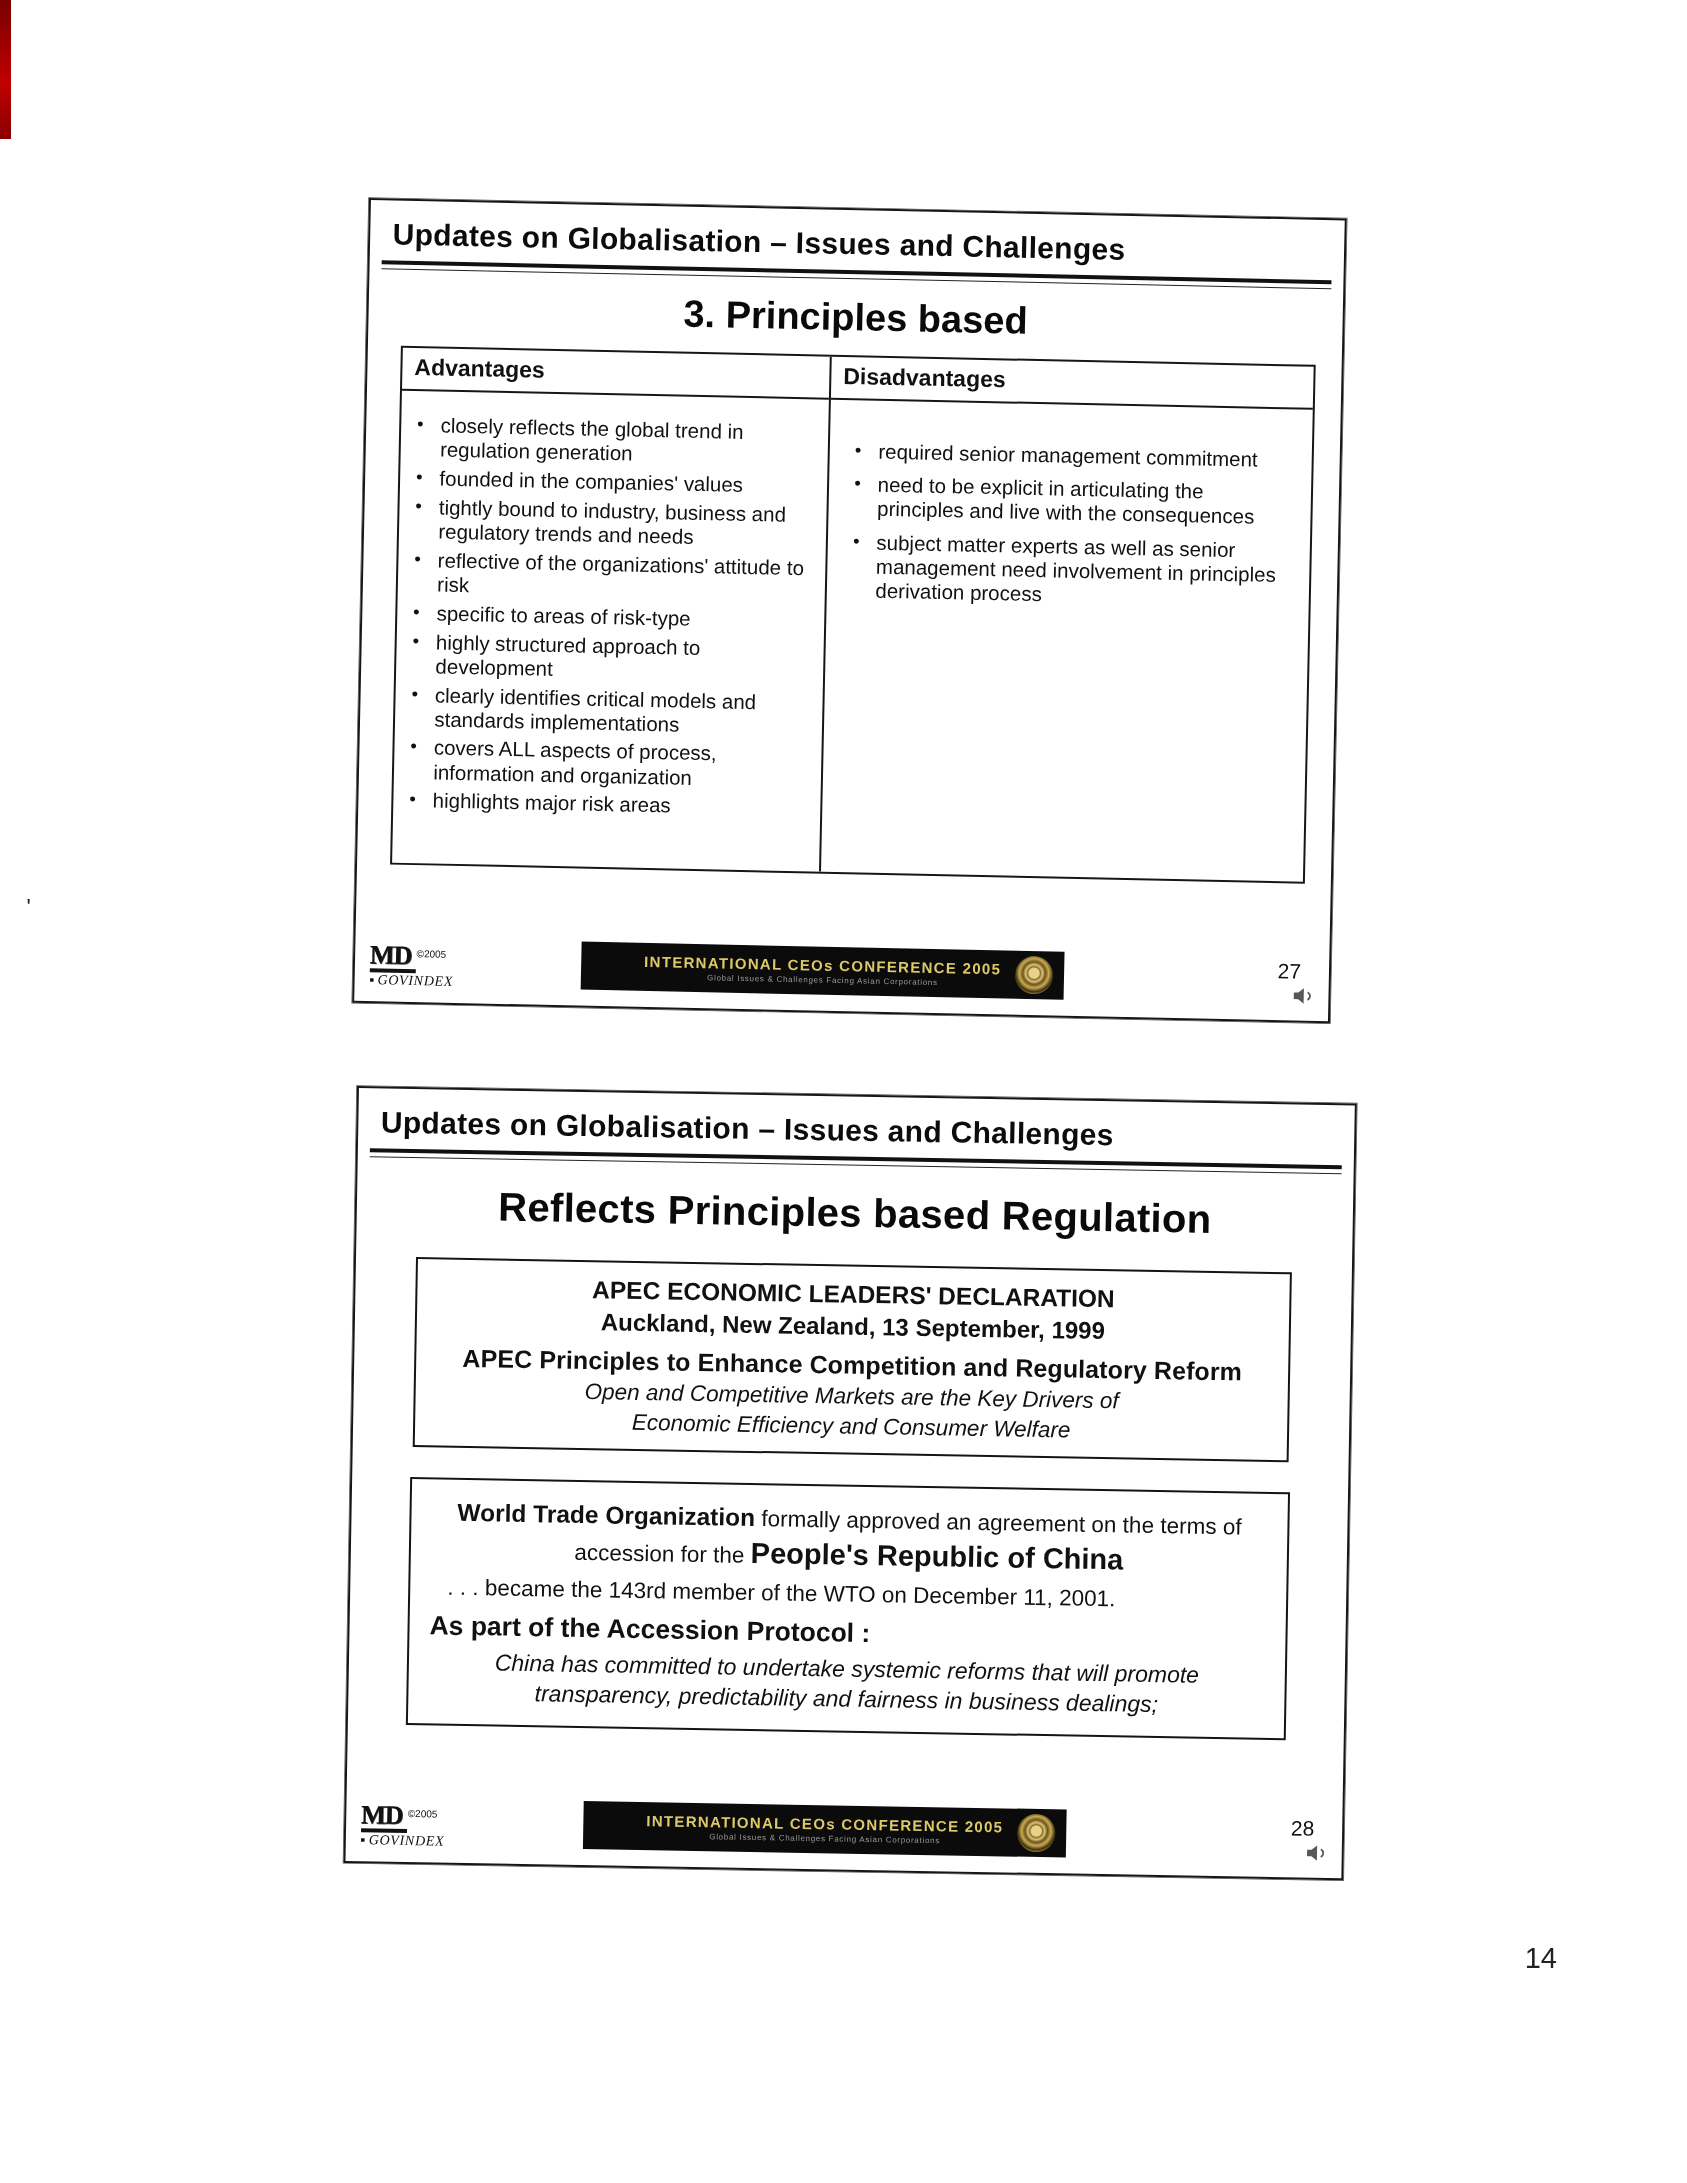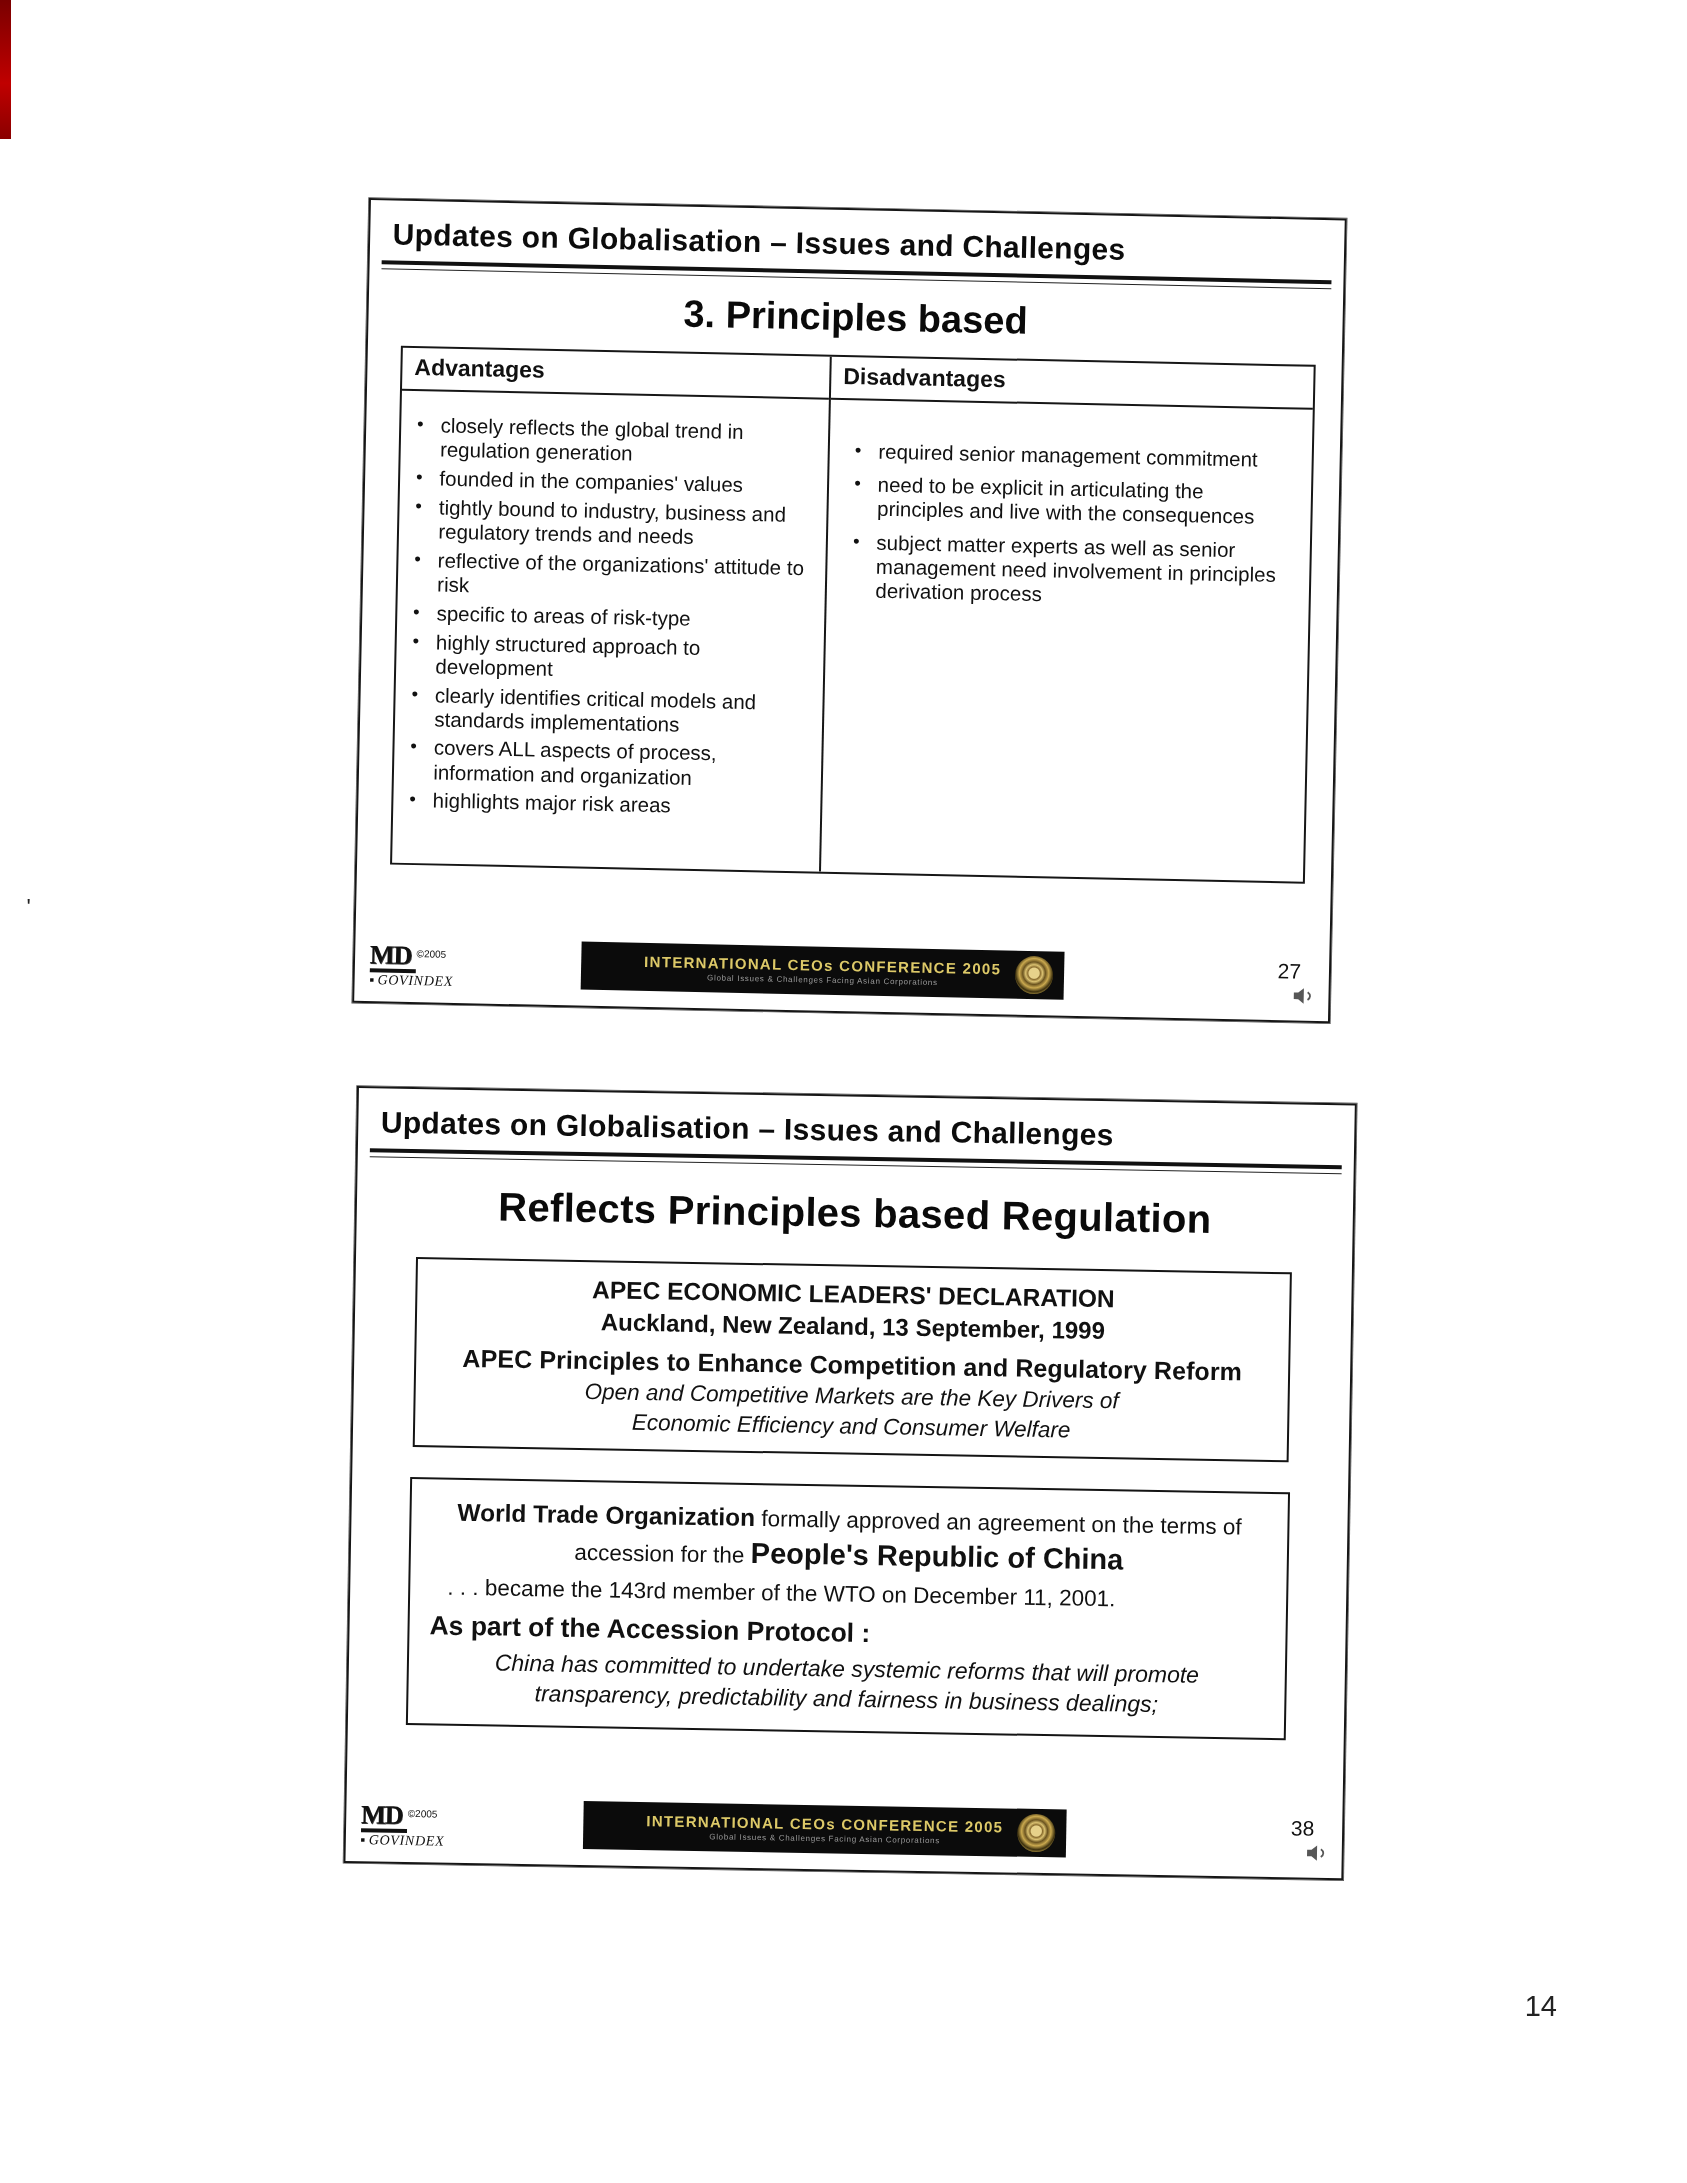--- a/index.html
+++ b/index.html
@@ -194,7 +194,7 @@
           <div class="banner-l2">Global Issues &amp; Challenges Facing Asian Corporations</div>
           <div class="emblem"></div>
         </div>
-        <div class="slide-num">38</div>
+        <div class="slide-num">28</div>
         <svg class="speaker" viewBox="0 0 24 24">
           <path d="M3 9v6h4l5 4V5L7 9H3z" fill="#3a3a3a"></path>
           <path d="M15.5 8.5c1.4 1 2.2 2.1 2.2 3.5s-.8 2.5-2.2 3.5" stroke="#3a3a3a" stroke-width="1.6" fill="none"></path>

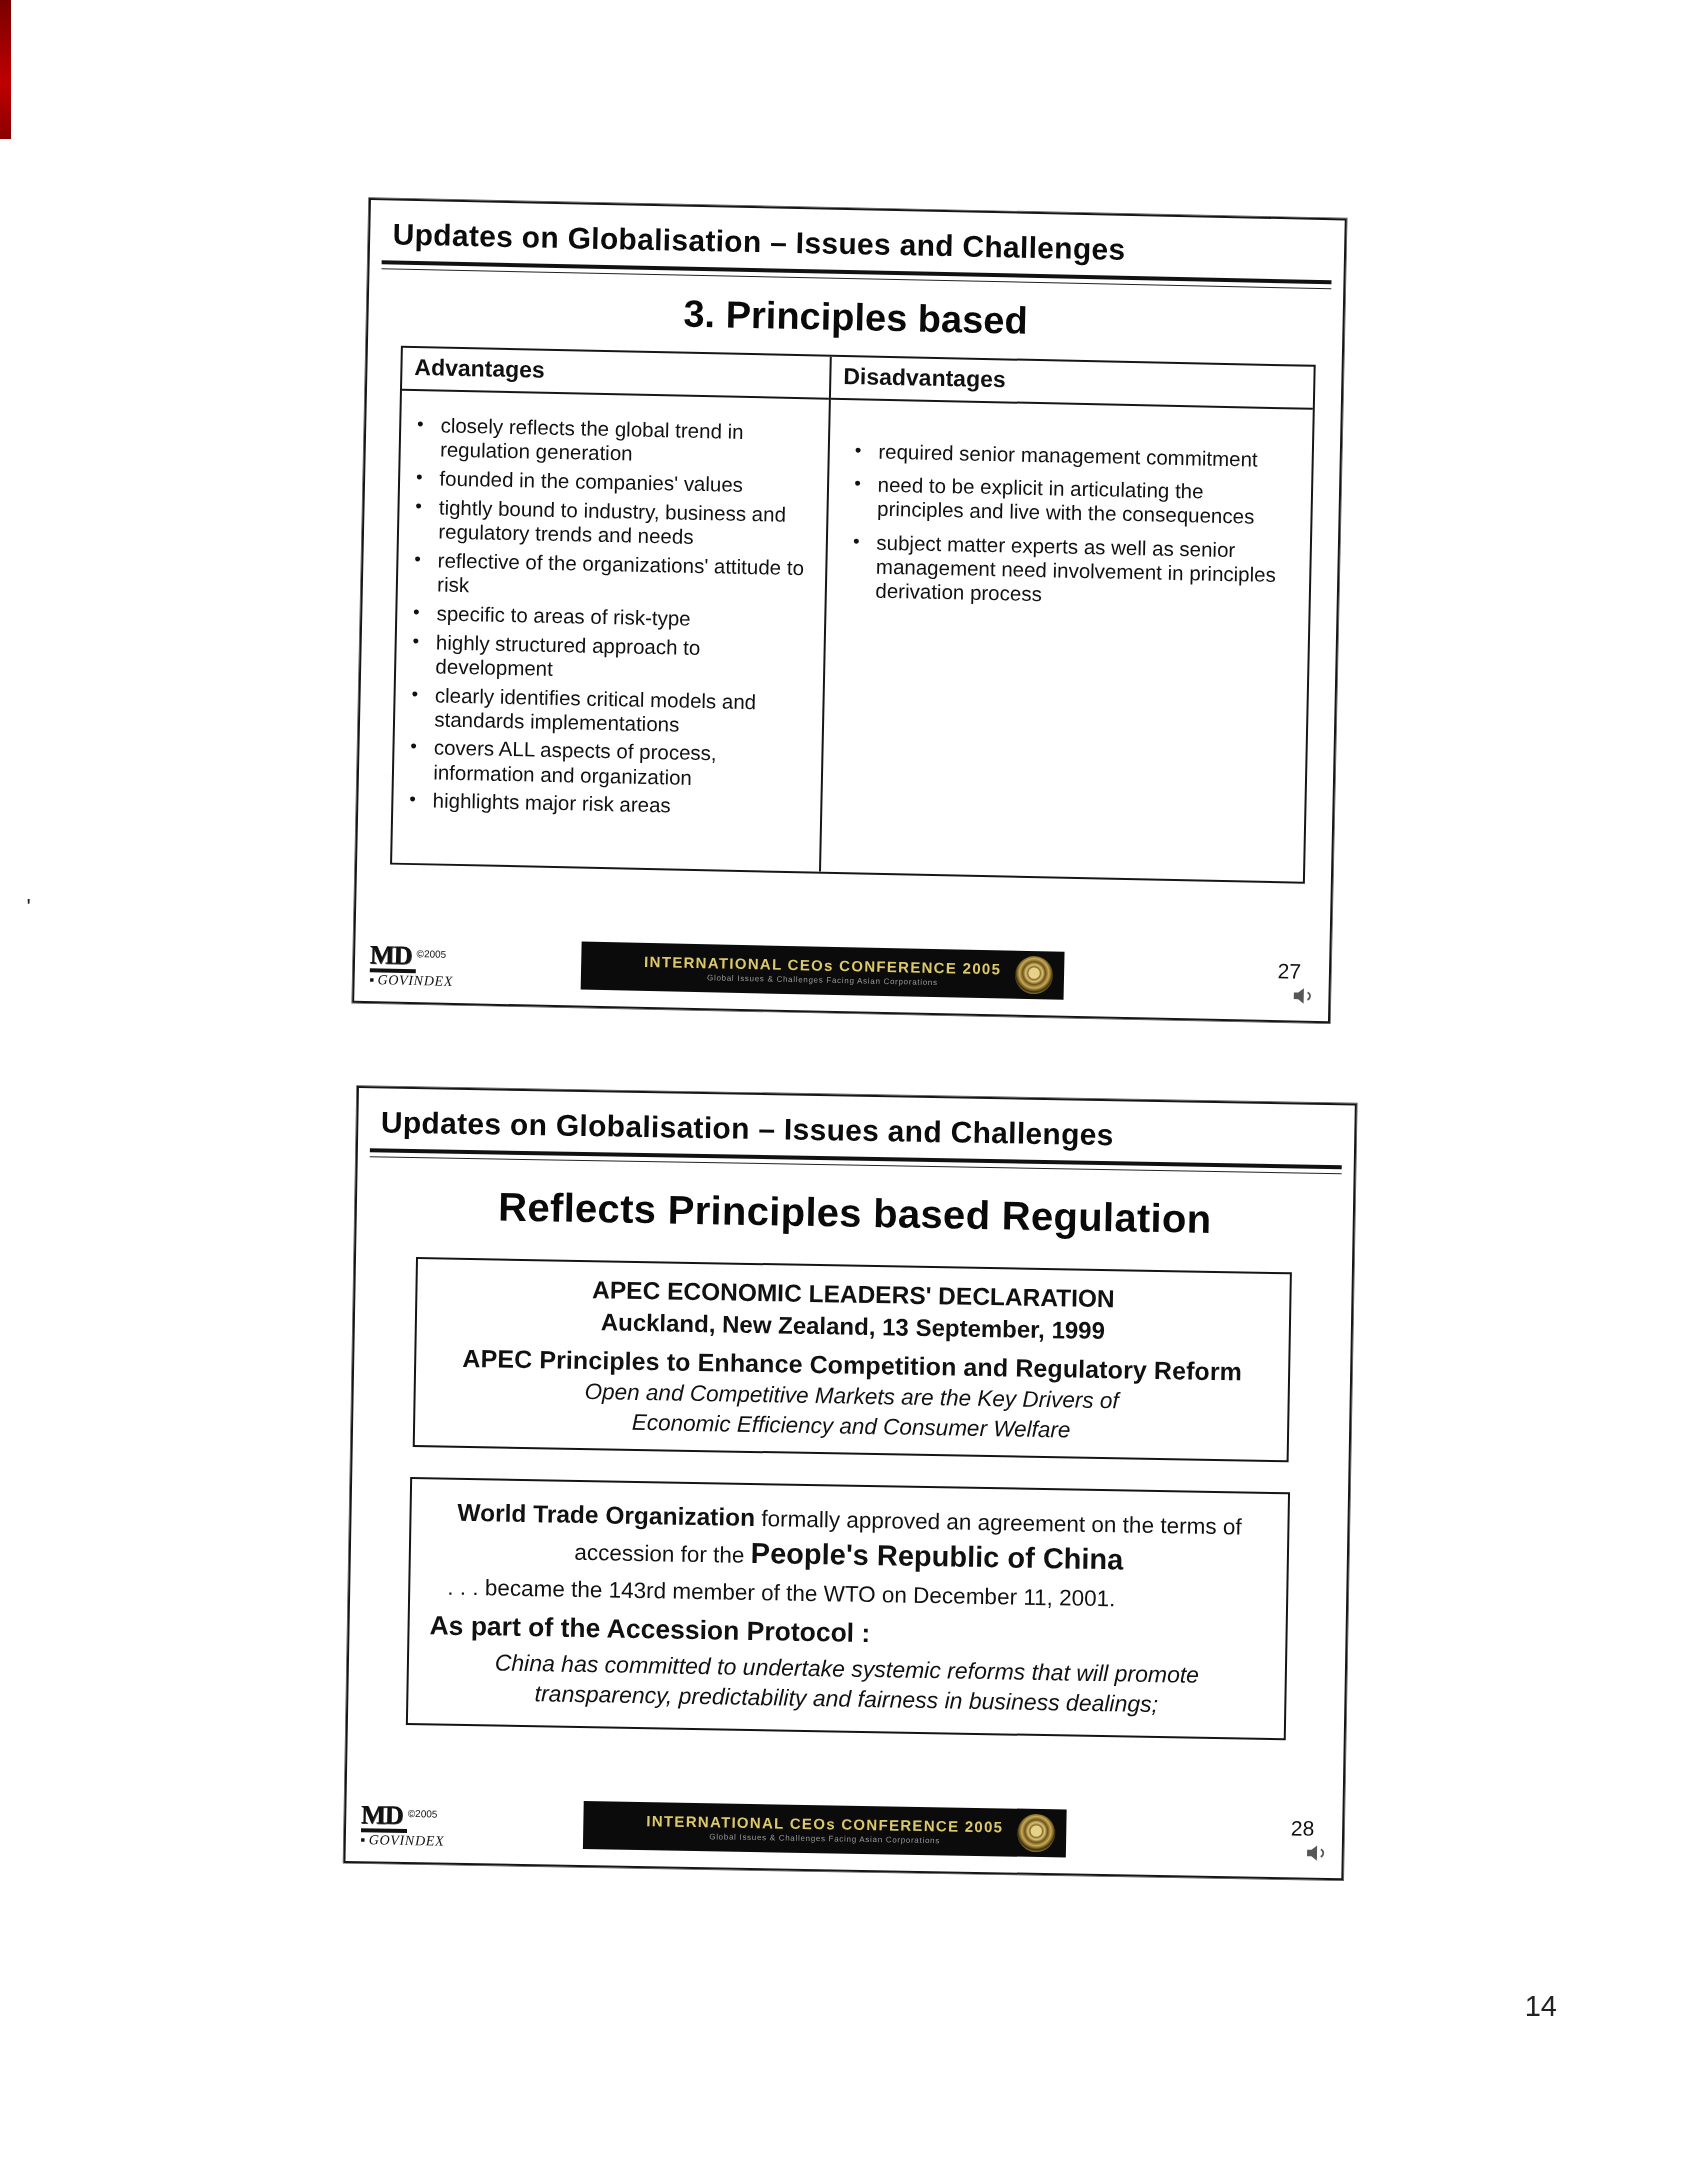--- a/index.html
+++ b/index.html
@@ -83,7 +83,7 @@
   .wto-p3{margin-top:6.6px;font-weight:bold;font-size:26.5px;}
   .wto-p4{margin-top:4px;text-align:center;font-style:italic;font-size:23px;line-height:1.3;}
 
-  .page-number{position:absolute;right:130px;top:1990px;font-size:29px;color:#222;}
+  .page-number{position:absolute;right:130px;top:1942px;font-size:29px;color:#222;}
 </style>
 </head>
 <body>

